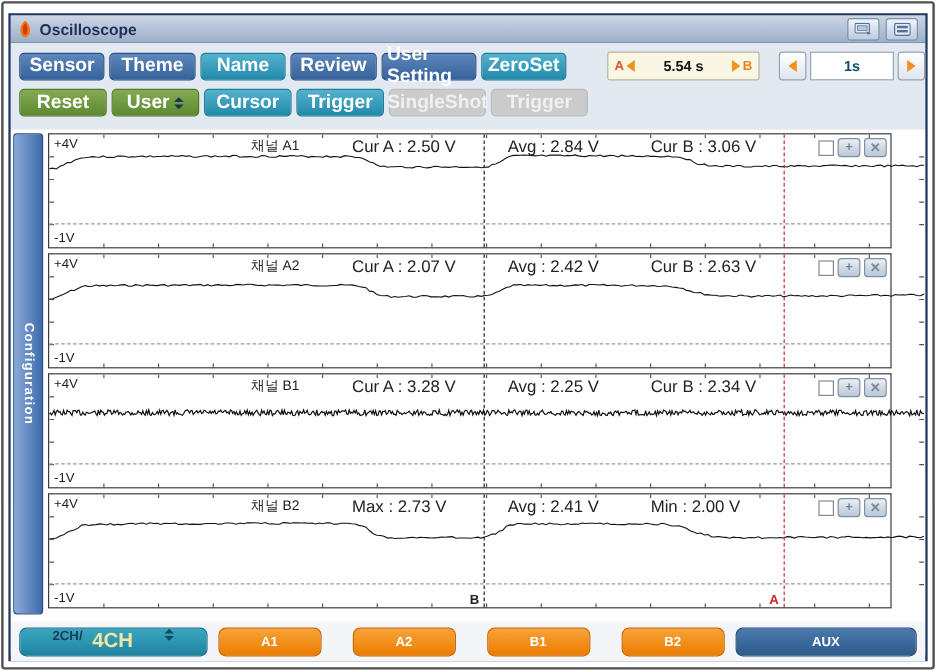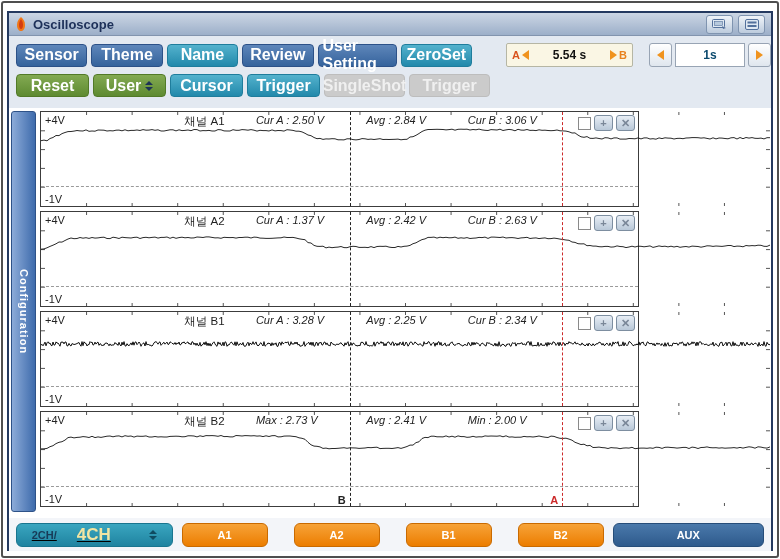--- a/index.html
+++ b/index.html
@@ -45,7 +45,7 @@
            background:linear-gradient(90deg,#8cabd8,#3e6bac);border:1px solid #2e5288;box-sizing:border-box;
            display:flex;align-items:center;justify-content:center;}
   .sidebar span{writing-mode:vertical-rl;color:#fff;font-weight:bold;font-size:11px;letter-spacing:1px;}
-  .panels{position:absolute;left:31px;top:3px;width:599px;}
+  .panels{position:absolute;left:31px;top:3px;width:703px;}
   .panel{position:relative;height:96px;border:1px solid #3c3c3c;background:#fff;margin-bottom:4px;box-sizing:border-box;}
   .panel svg{position:absolute;left:0;top:0;width:729px;height:94px;}
   .zero{position:absolute;left:0;right:0;top:79%;border-top:1px dashed #9a9a9a;}

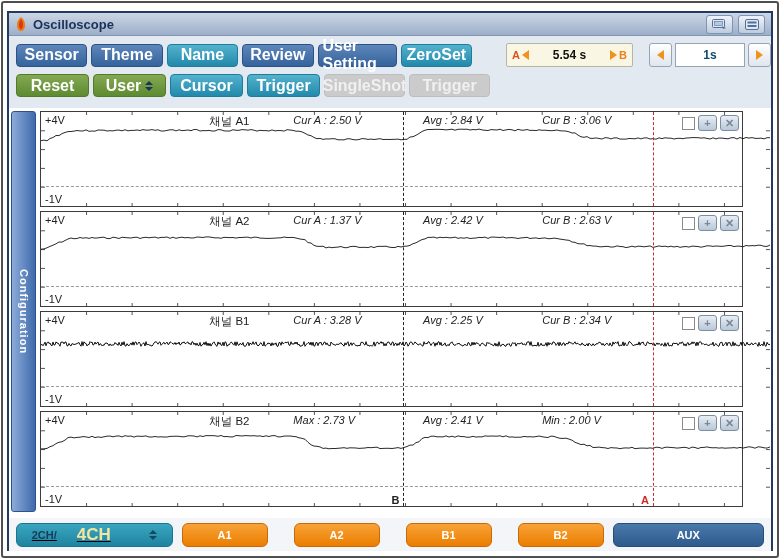--- a/index.html
+++ b/index.html
@@ -54,7 +54,7 @@
   .curline.a{border-left:1px dashed #cc2a2a;}
   .vlabel{position:absolute;left:4px;font-size:11px;color:#222;}
   .chname{position:absolute;top:2px;left:24%;font-size:11.5px;color:#222;}
-  .stat{position:absolute;top:2px;font-size:11px;color:#222;white-space:nowrap;font-style:italic;}
+  .stat{position:absolute;top:2px;font-size:14px;color:#222;white-space:nowrap;}
   .controls{position:absolute;top:3px;right:3px;display:flex;gap:3px;align-items:center;}
   .chk{width:13px;height:13px;background:#fff;border:1px solid #8a8a8a;box-sizing:border-box;}
   .mini{width:19px;height:16px;border:1px solid #7d8ea0;border-radius:3px;background:linear-gradient(#e8eef5,#b9c8d8);

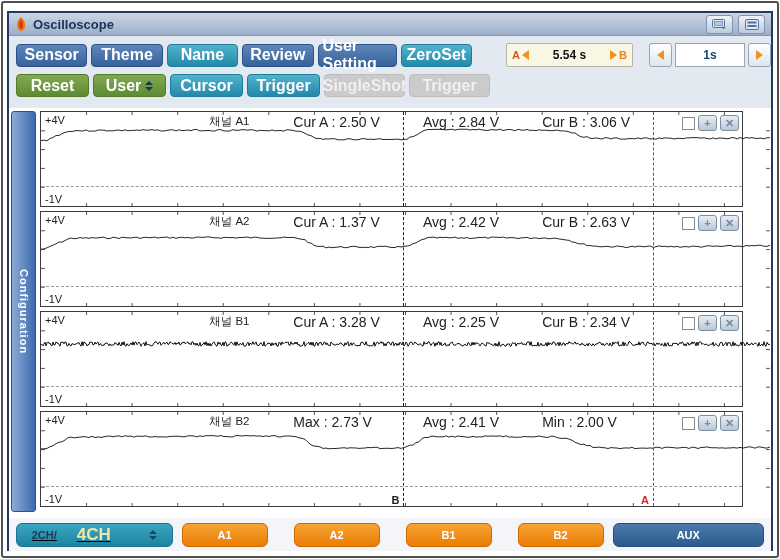--- a/index.html
+++ b/index.html
@@ -279,7 +279,7 @@
             <span class="vlabel" style="top: 2px;">+4V</span>
             <span class="vlabel" style="bottom: 1px;">-1V</span>
             <span class="chname">채널 A2</span>
-            <span class="stat" style="left: 36%;">Cur A : 1.37 V</span>
+            <span class="stat" style="left: 36%;">Cur A : 2.07 V</span>
             <span class="stat" style="left: 54.5%;">Avg : 2.42 V</span>
             <span class="stat" style="left: 71.5%;">Cur B : 2.63 V</span>
             <div class="controls">

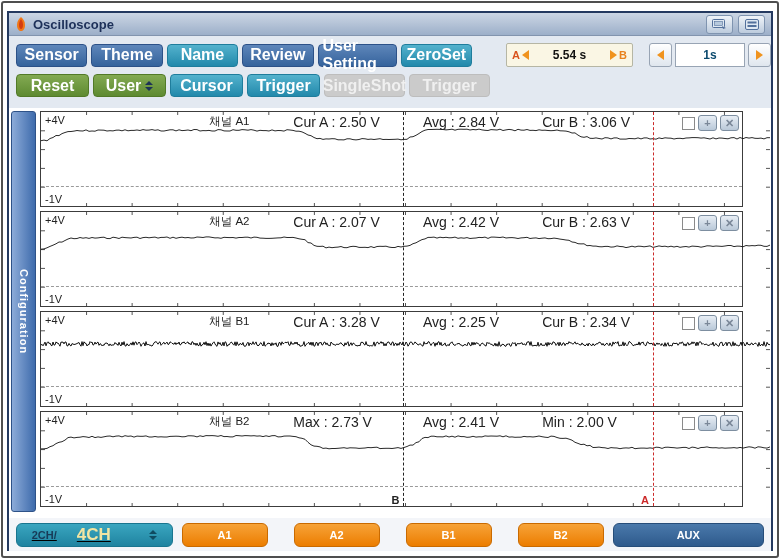--- a/index.html
+++ b/index.html
@@ -65,7 +65,7 @@
   
   .bottombar{display:flex;align-items:center;gap:9px;padding:5px 7px;background:#f3f5f9;height:33px;box-sizing:border-box;}
   .mode-btn{width:184px;height:24px;background:linear-gradient(#3aa6c0,#1f83a0);border:1px solid #19758f;border-radius:6px;
-            display:flex;align-items:center;justify-content:center;gap:20px;box-sizing:border-box;text-decoration:underline;}
+            display:flex;justify-content:center;gap:8px;box-sizing:border-box;}
   .mode-2ch{color:#173a57;font-weight:bold;font-size:11px;}
   .mode-4ch{color:#f3e5a2;font-weight:bold;font-size:17px;}
   .mode-btn .tri-up{border-bottom-color:#0f4b60;}

